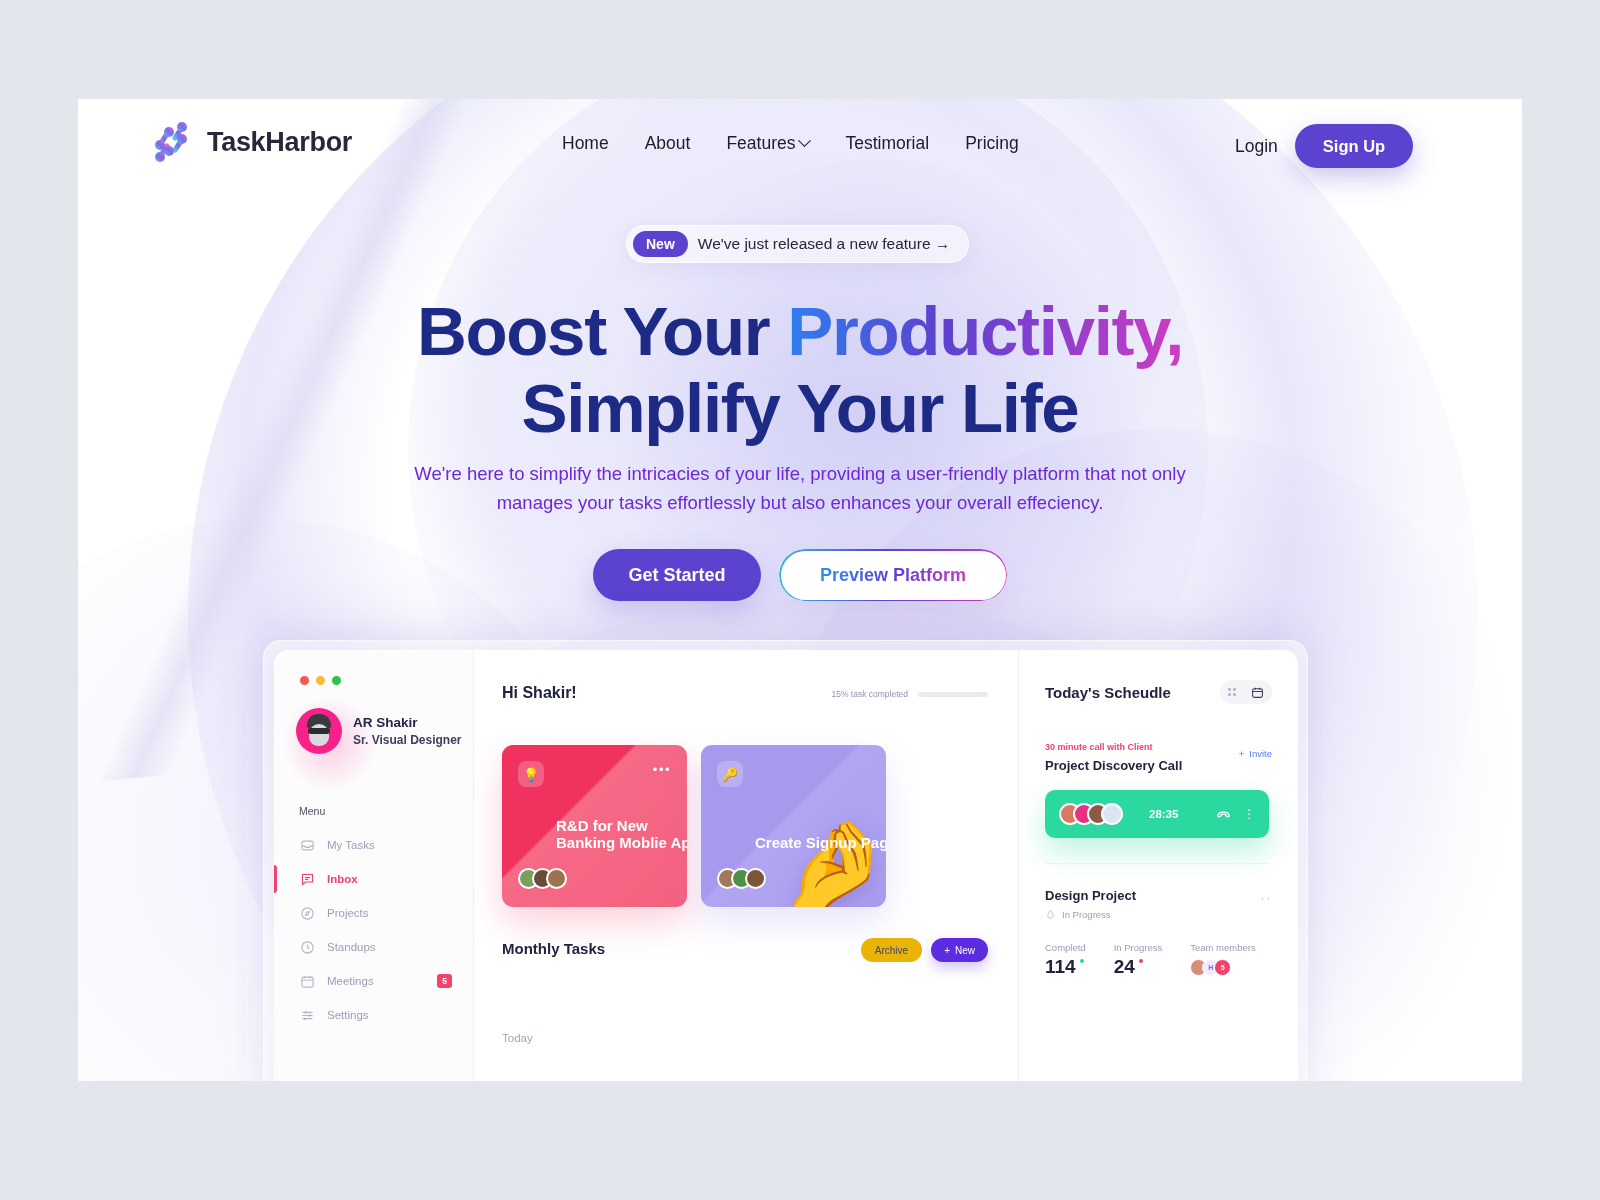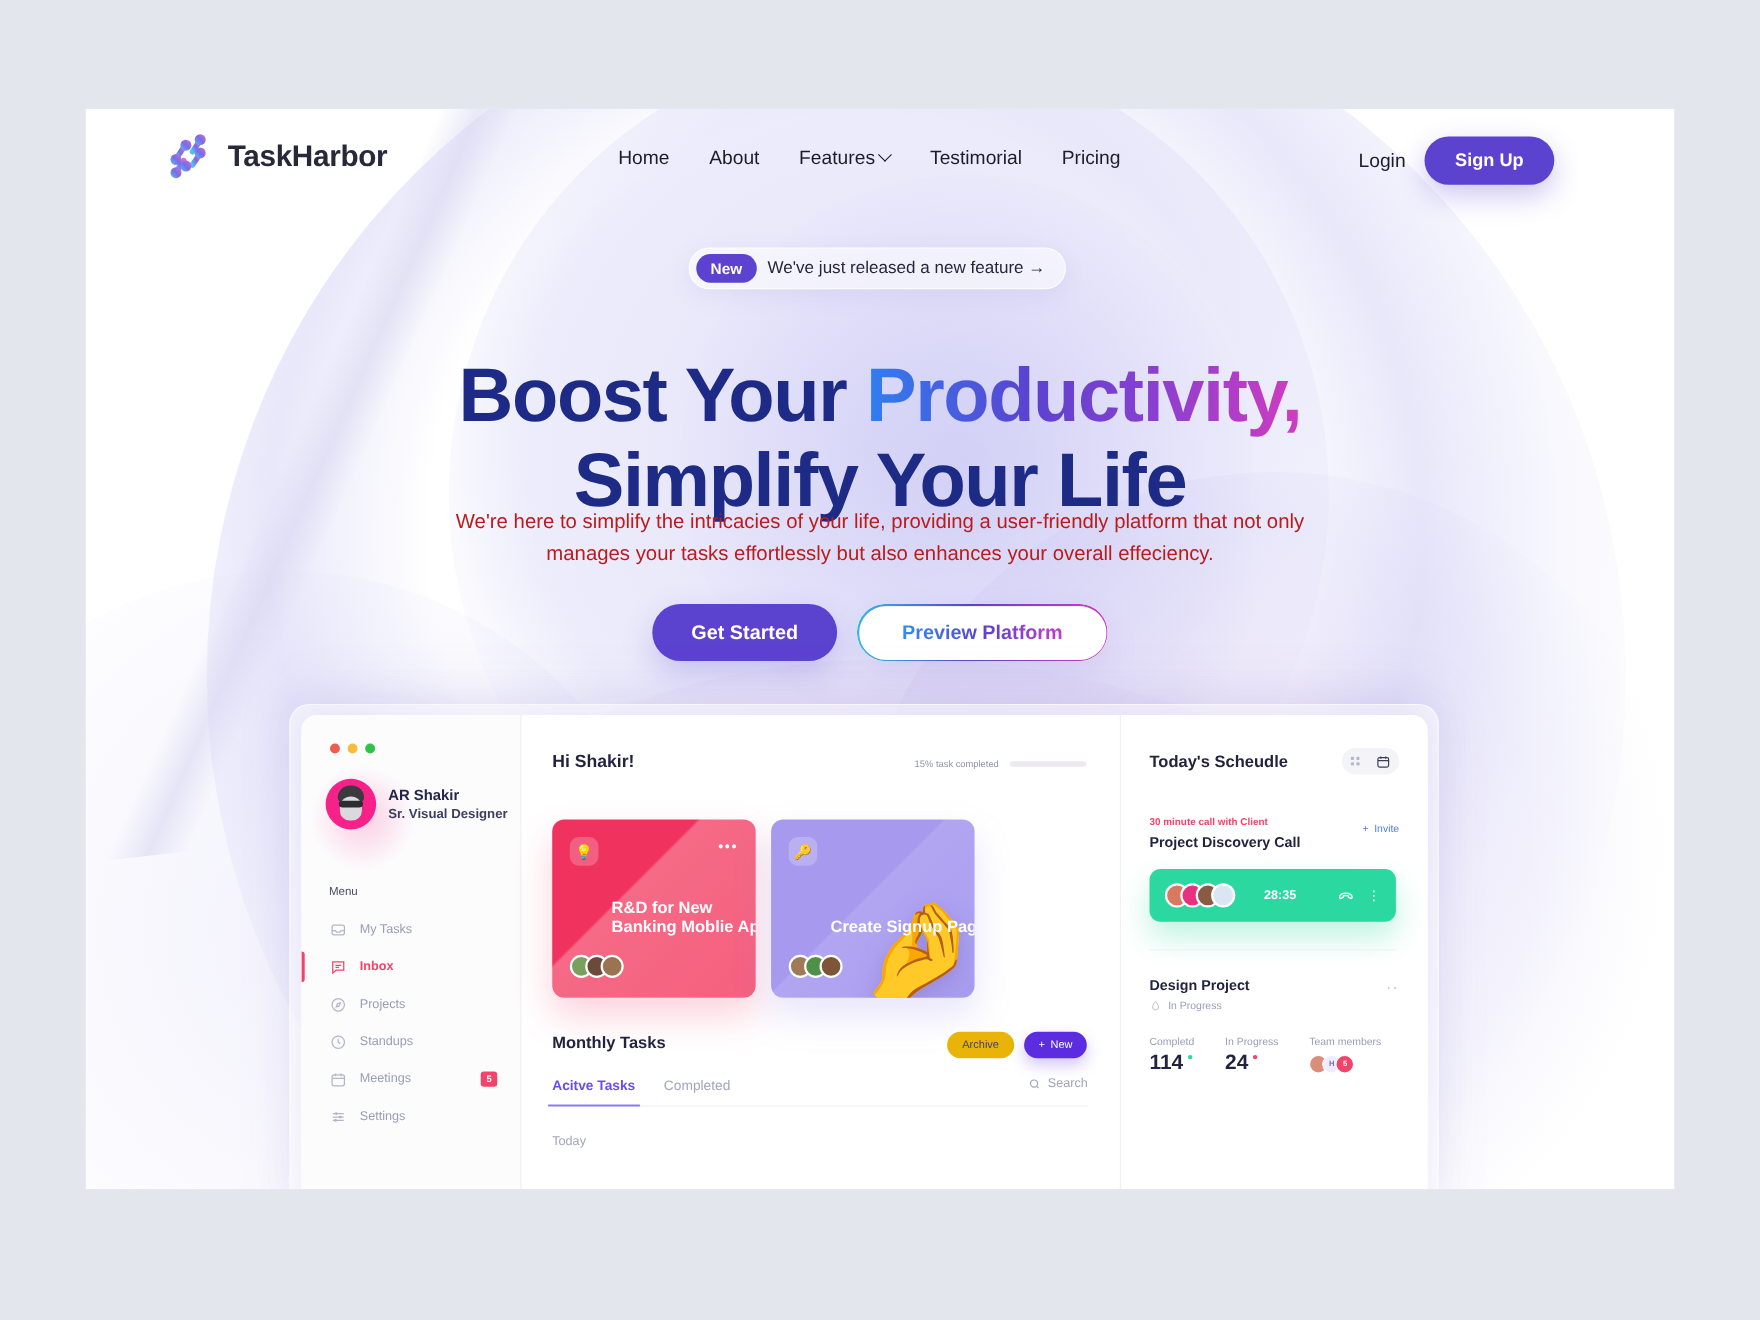--- a/index.html
+++ b/index.html
@@ -99,7 +99,7 @@
 
   #headline {
     position: absolute; left: 0; top: 194px; width: 1444px; text-align: center;
-    font-size: 69px; line-height: 77px; font-weight: bold; color: #1d2a86; letter-spacing: -1.3px; margin-top: 28px;
+    font-size: 69px; line-height: 77px; font-weight: bold; color: #1d2a86; letter-spacing: -1.3px;
   }
   .grad-word {
     background: linear-gradient(90deg, #2f7ff0 0%, #5b42cf 38%, #8a3fd0 66%, #d03cc0 100%);

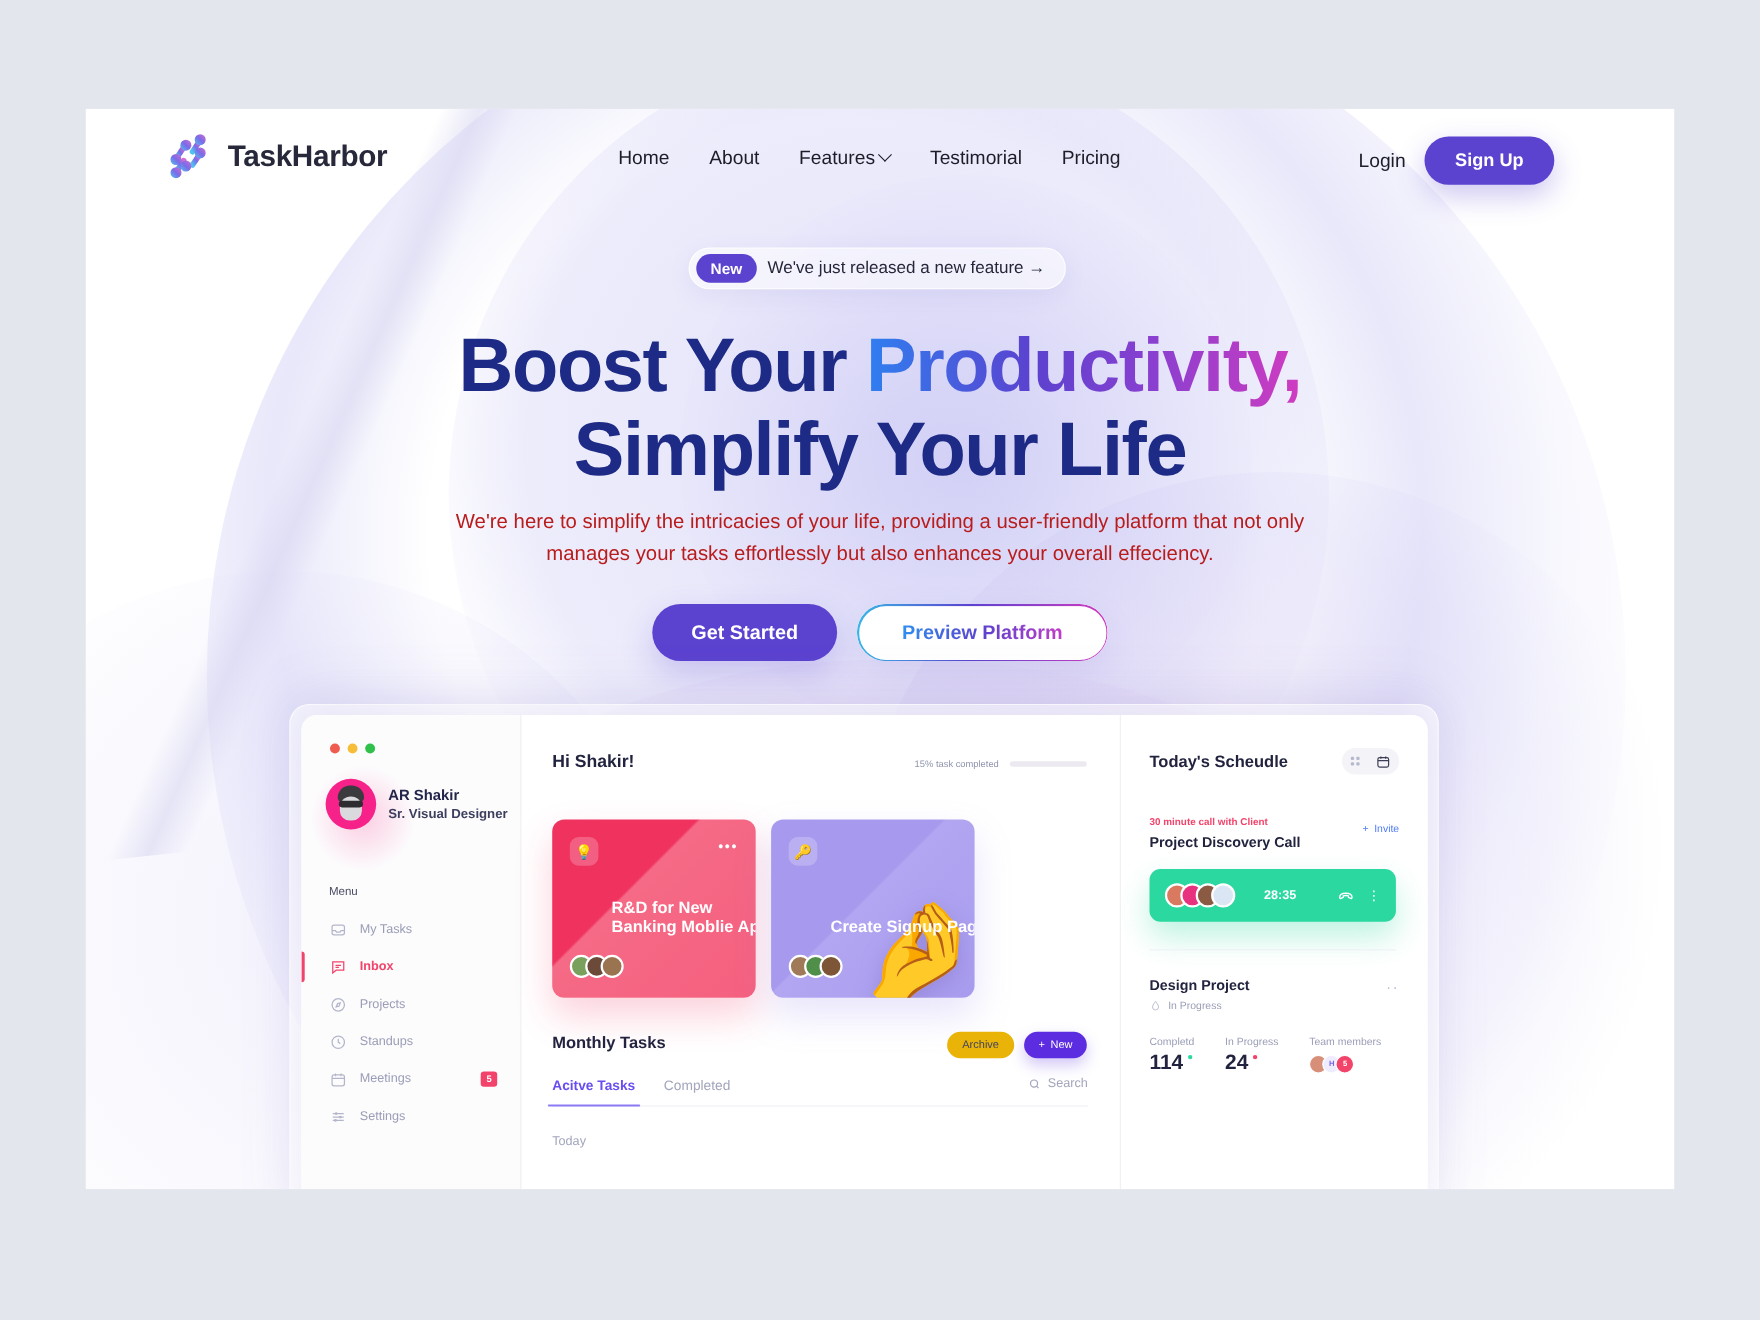--- a/index.html
+++ b/index.html
@@ -108,7 +108,7 @@
 
   #subhead {
     position: absolute; left: 322px; top: 360px; width: 800px; text-align: center;
-    font-size: 18.5px; line-height: 29px; color: #b91c1c;
+    font-size: 18.5px; line-height: 29px; color: #6d28d9;
   }
 
   #cta { position: absolute; left: 0; top: 450px; width: 1444px; display: flex; justify-content: center; gap: 18px; }

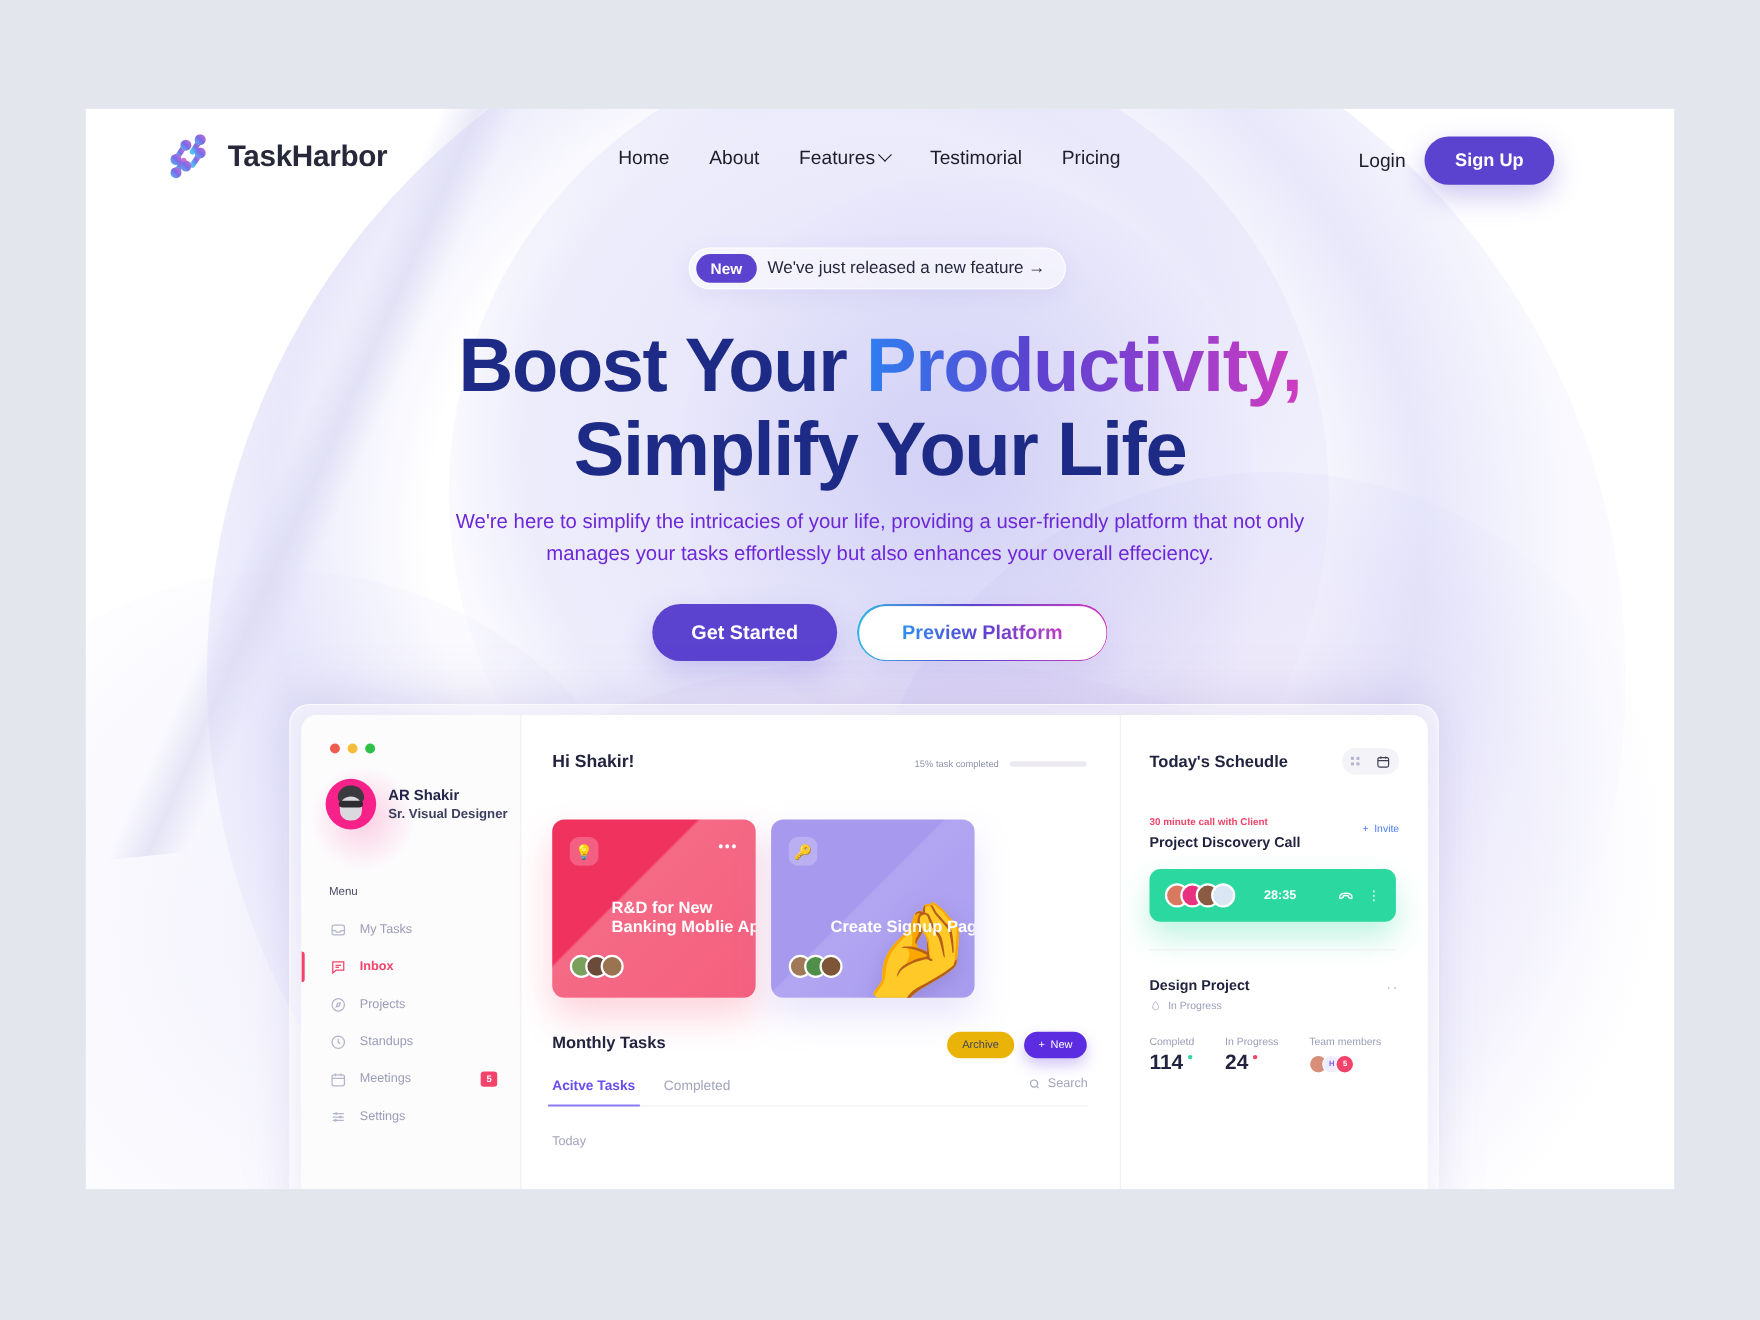--- a/index.html
+++ b/index.html
@@ -450,17 +450,6 @@
             </div>
         </div>
 
-        <div id="tabs">
-          <div class="tab active">Acitve Tasks</div>
-          <div class="tab">Completed</div>
-          <div id="search">
-            <svg width="11" height="11" viewBox="0 0 24 24" fill="none" stroke="#a2a5bb" stroke-width="2.4">
-                <circle cx="11" cy="11" r="7"></circle>
-                <path d="M20 20l-4-4"></path>
-              </svg>
-            <span id="search-label">Search</span>
-          </div>
-        </div>
         <div id="today">Today</div>
       </div>
 

